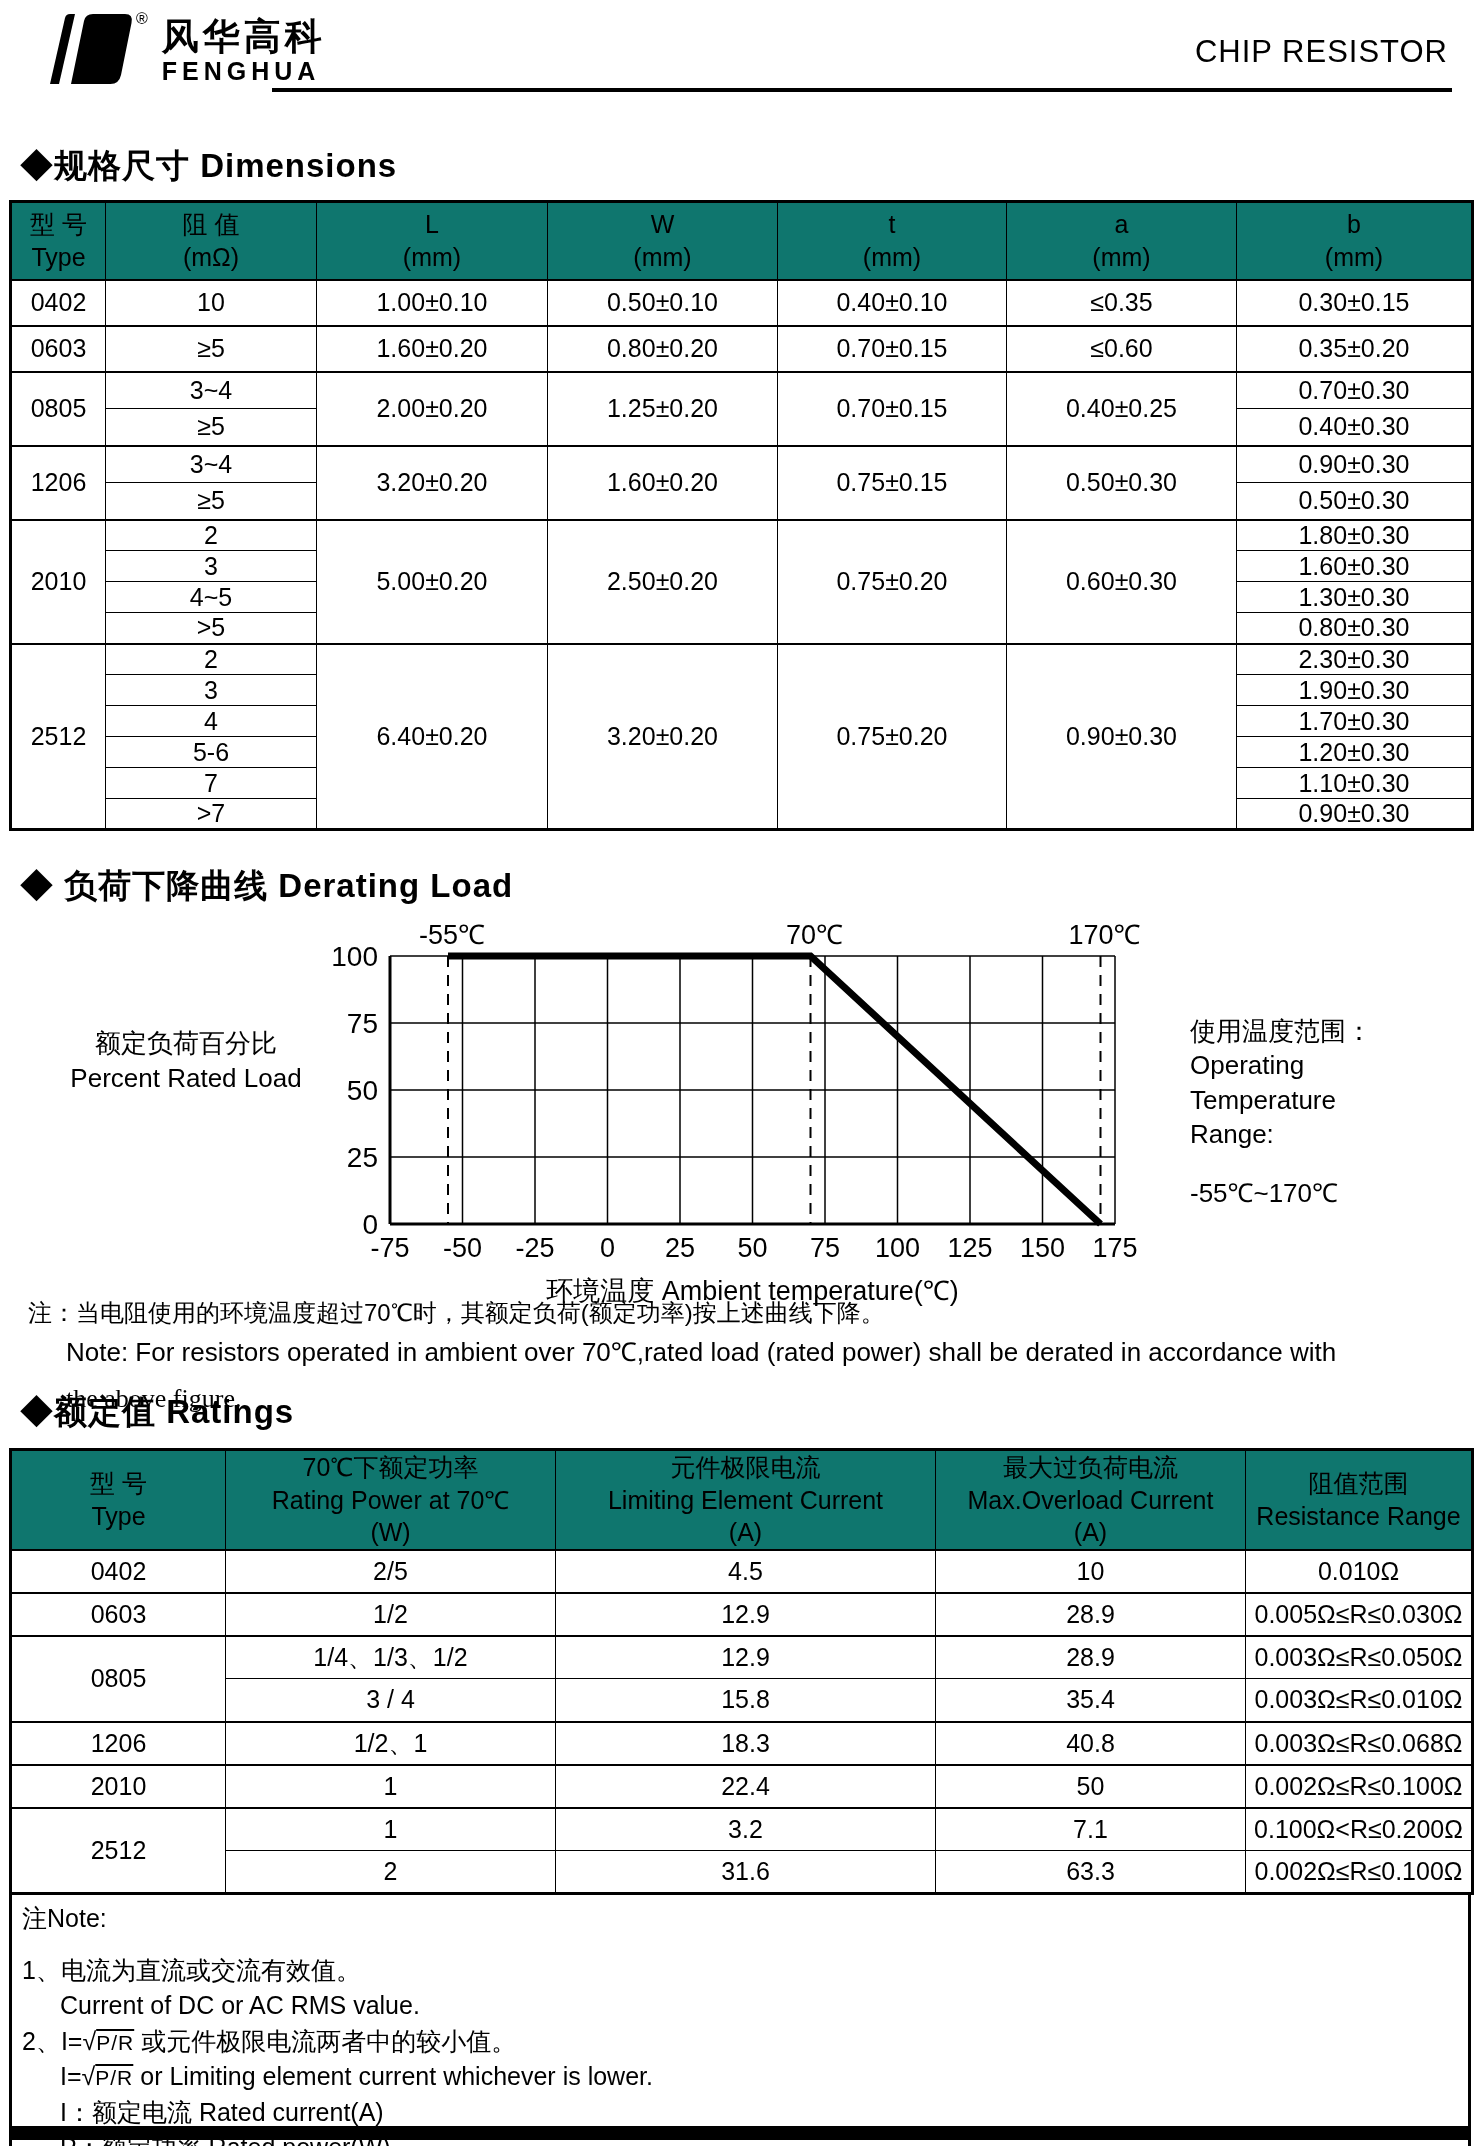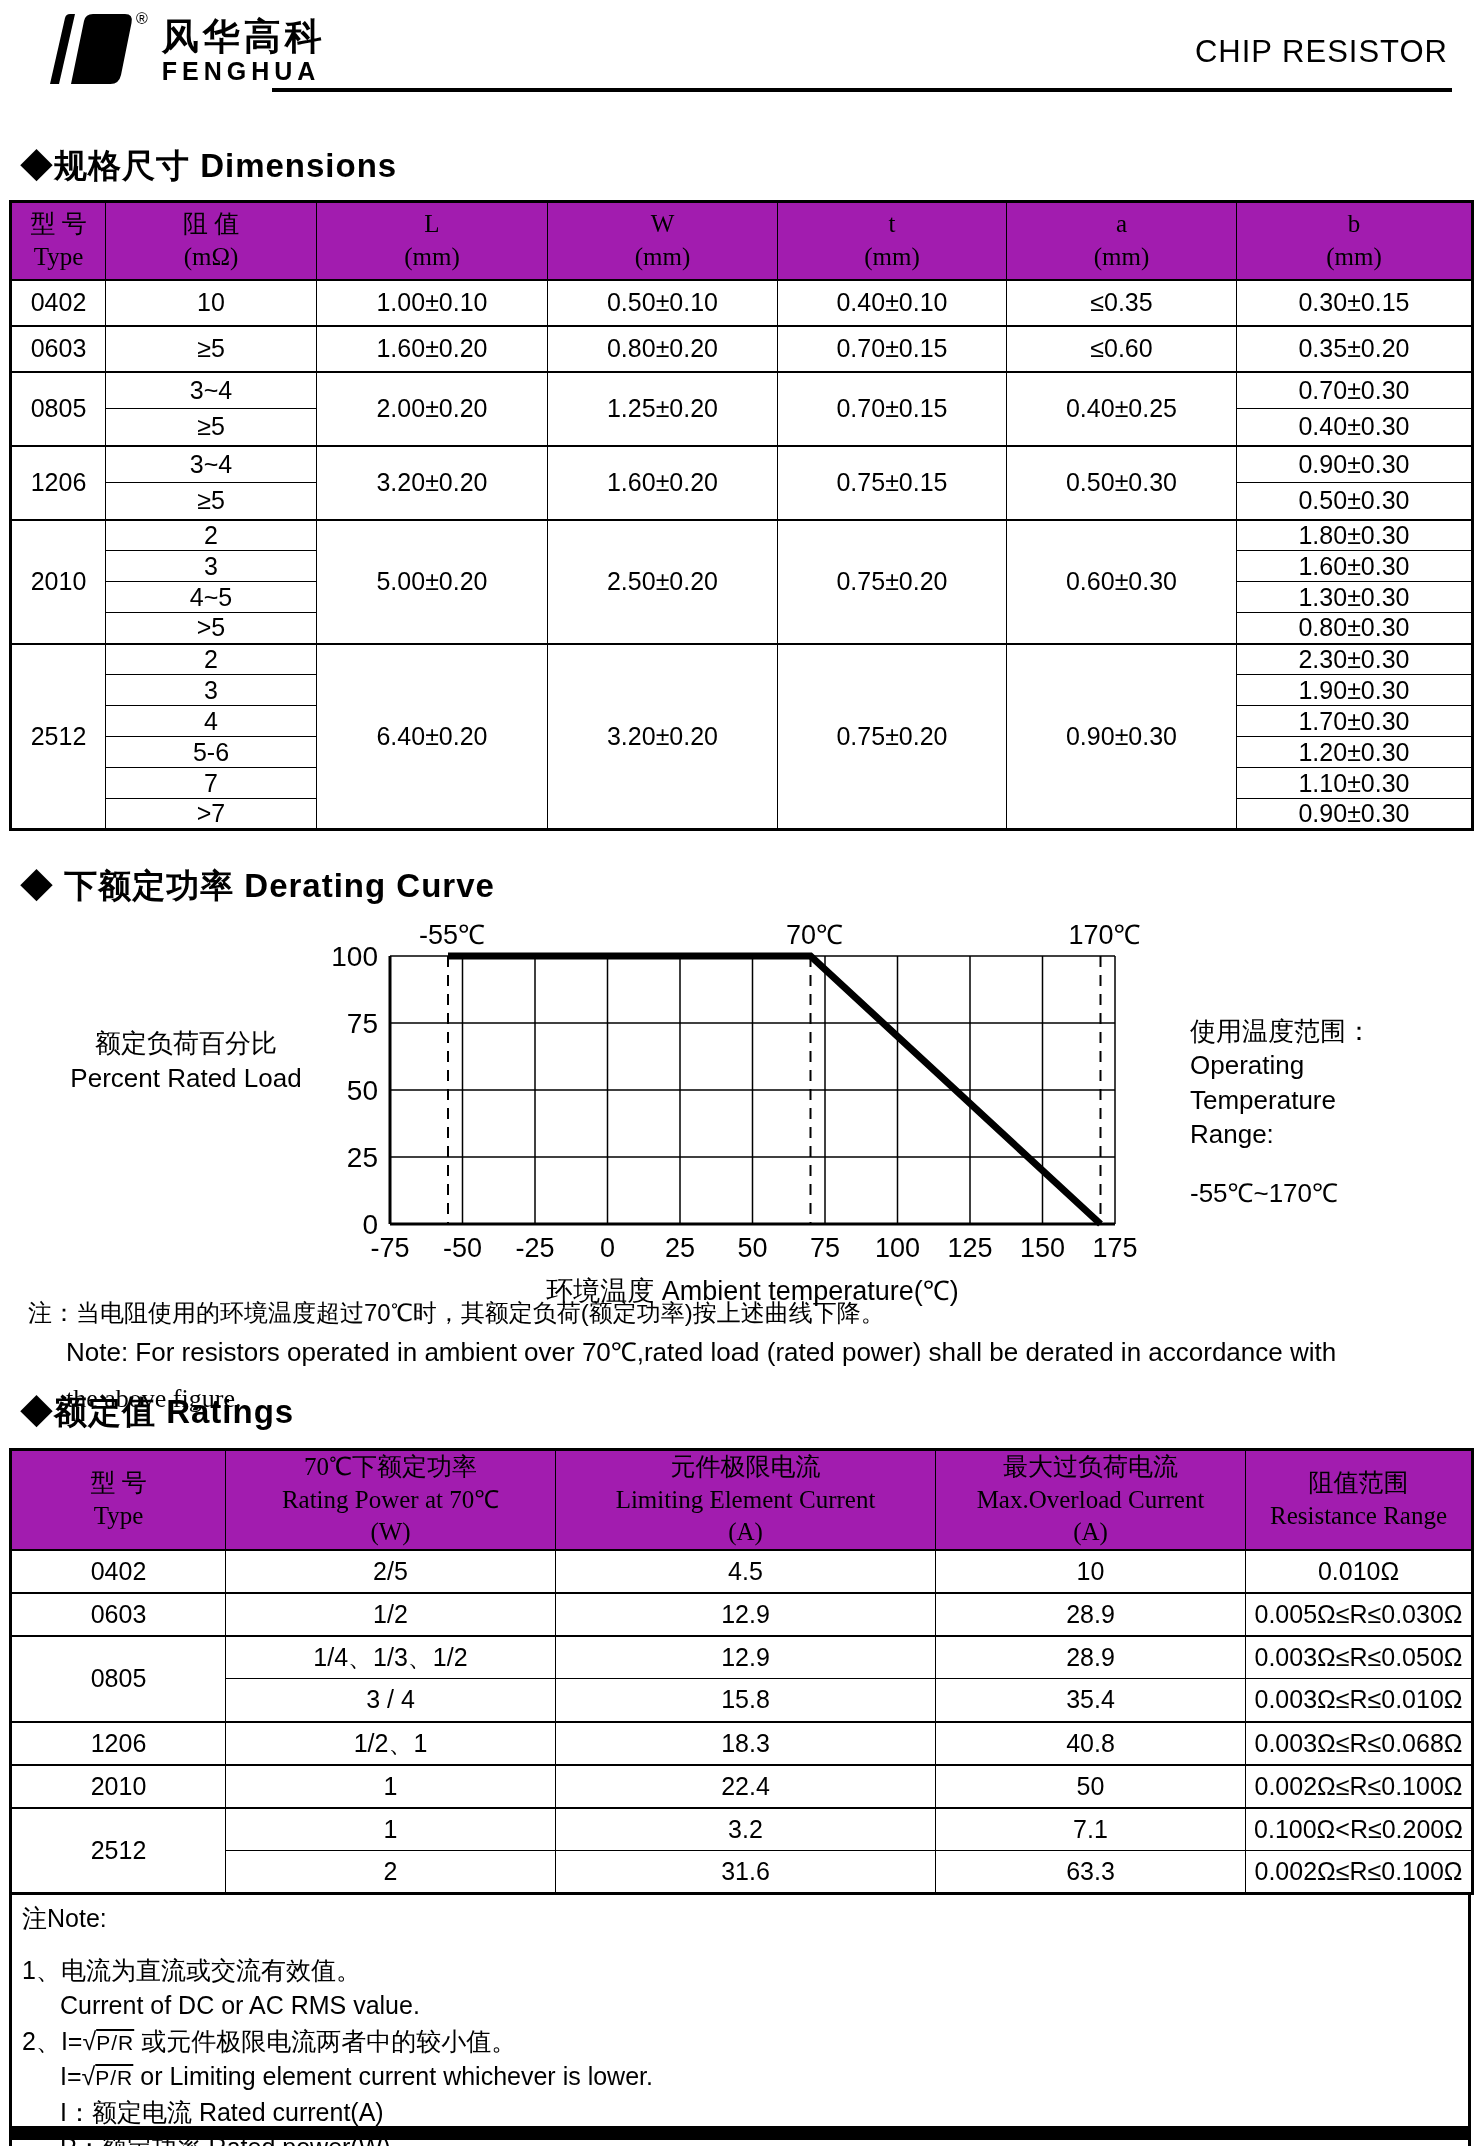--- a/index.html
+++ b/index.html
@@ -28,7 +28,7 @@
   table.data-table { border-collapse:collapse; table-layout:fixed; text-align:center; }
   table.data-table td, table.data-table th { border:1.5px solid #000; padding:0 4px; }
   table.data-table { border:3px solid #000; }
-  table.data-table thead th { background:#a21caf; font-weight:normal; font-size:25px; line-height:1.3;font-family:Liberation Serif, serif; }
+  table.data-table thead th { background:#0f766e; font-weight:normal; font-size:25px; line-height:1.3; }
   table.data-table td { font-size:25px; }
   tr.group-start td { border-top:2.5px solid #000; }
 

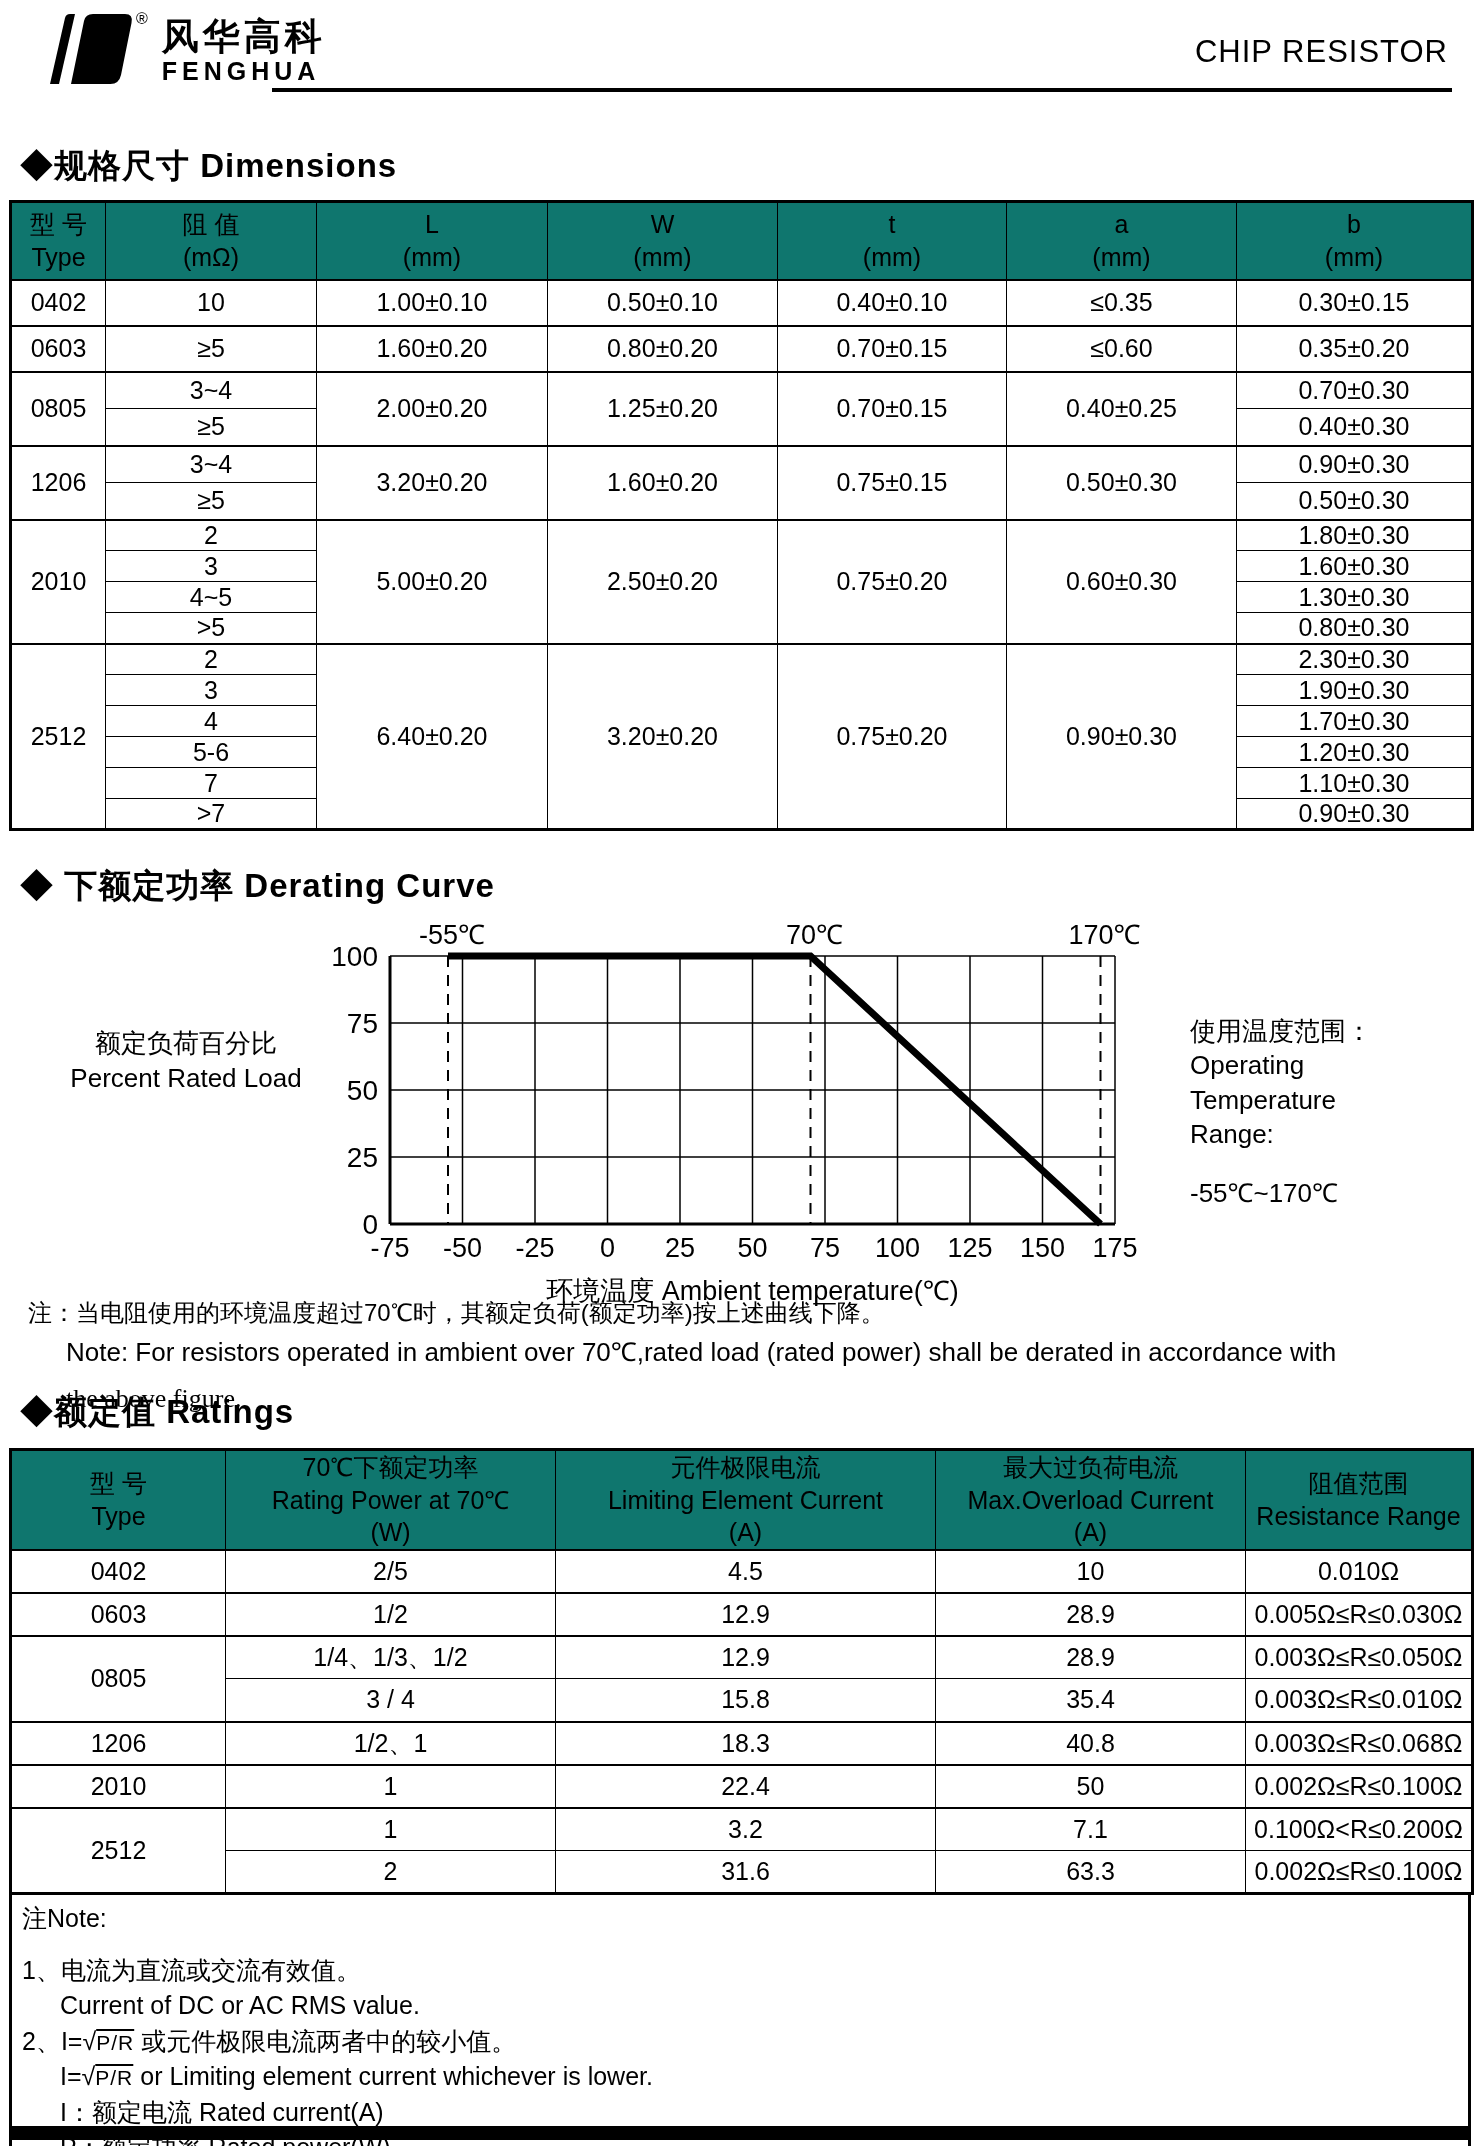--- a/index.html
+++ b/index.html
@@ -222,7 +222,7 @@
       </tbody>
   </table>
 
-  <div class="section-heading" id="derating-heading">◆ 下额定功率  Derating Curve</div>
+  <div class="section-heading" id="derating-heading">◆ 负荷下降曲线  Derating Load</div>
   <div id="chart-section">
     <div id="chart-ylabel">
       <div>额定负荷百分比</div>

